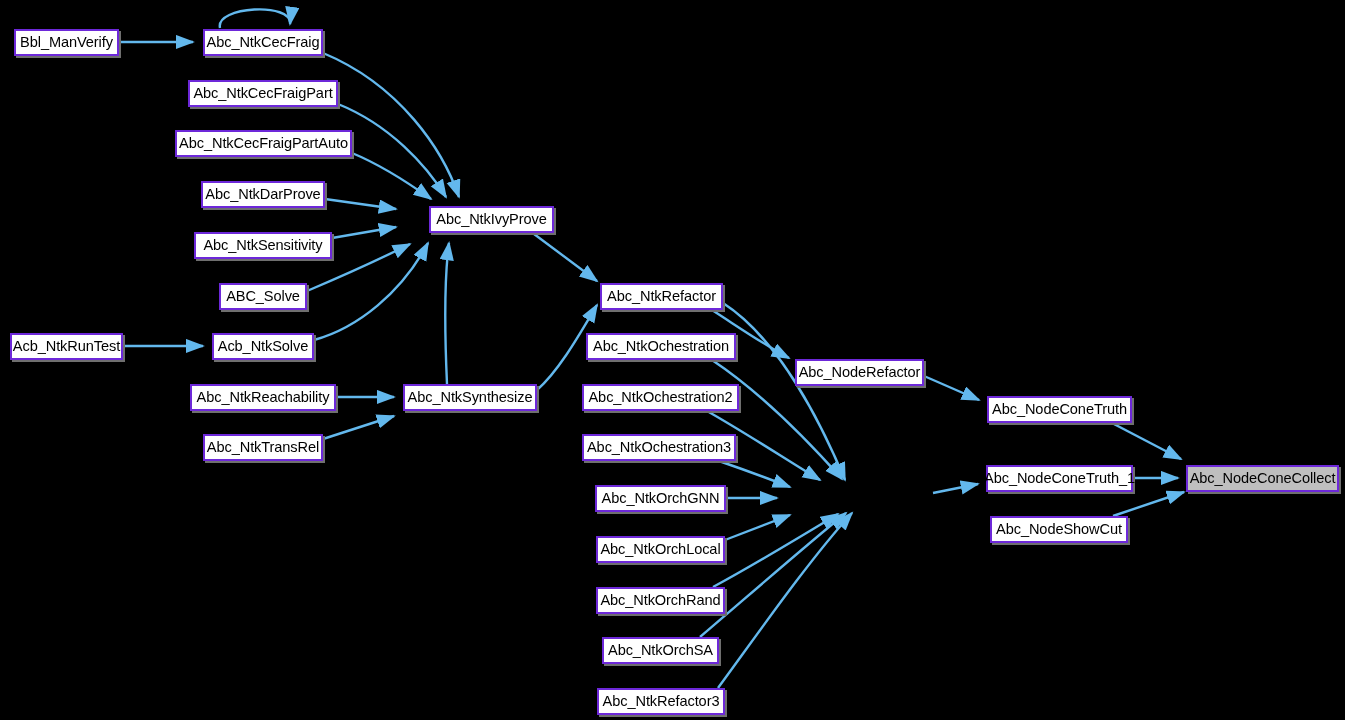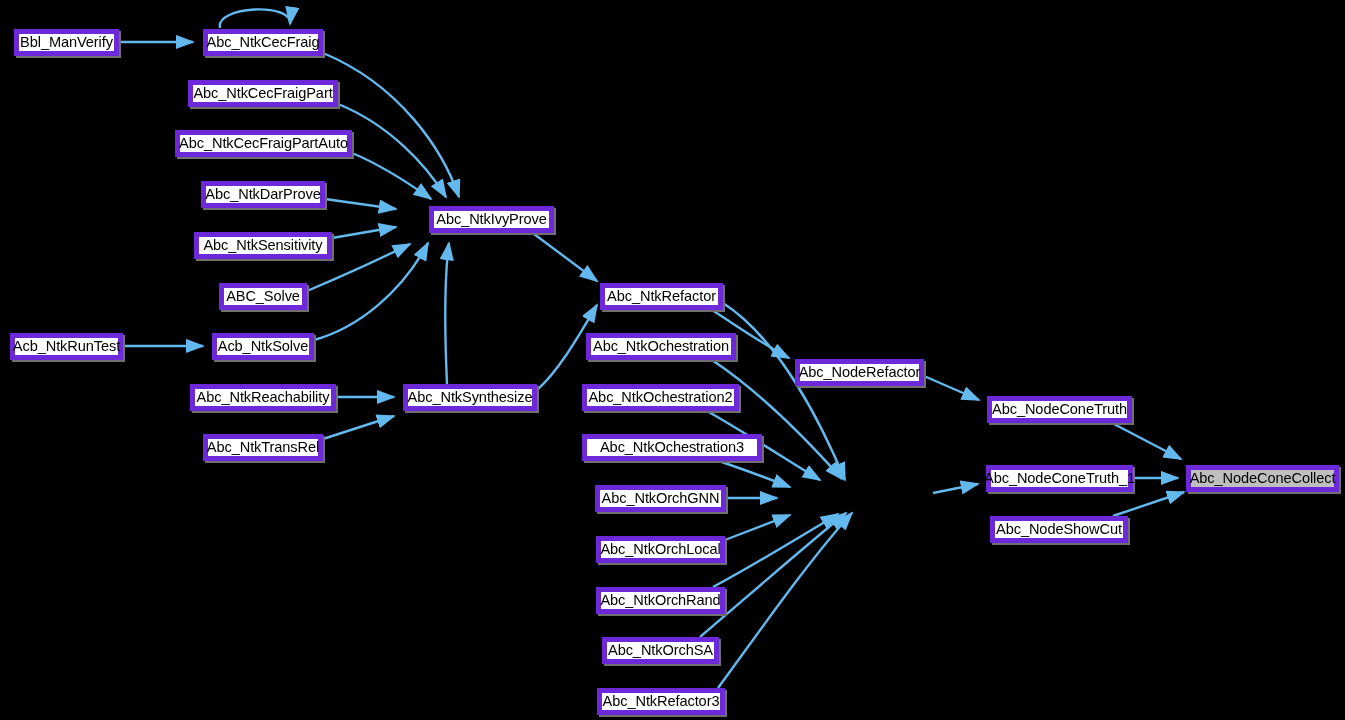--- a/index.html
+++ b/index.html
@@ -33,7 +33,7 @@
     position: absolute;
     box-sizing: border-box;
     background: #ffffff;
-    border: 5px solid #6d28d9;
+    border: 2px solid #6d28d9;
     box-shadow: 2px 2px 0 0 #6f6f6f;
     display: flex;
     align-items: center;

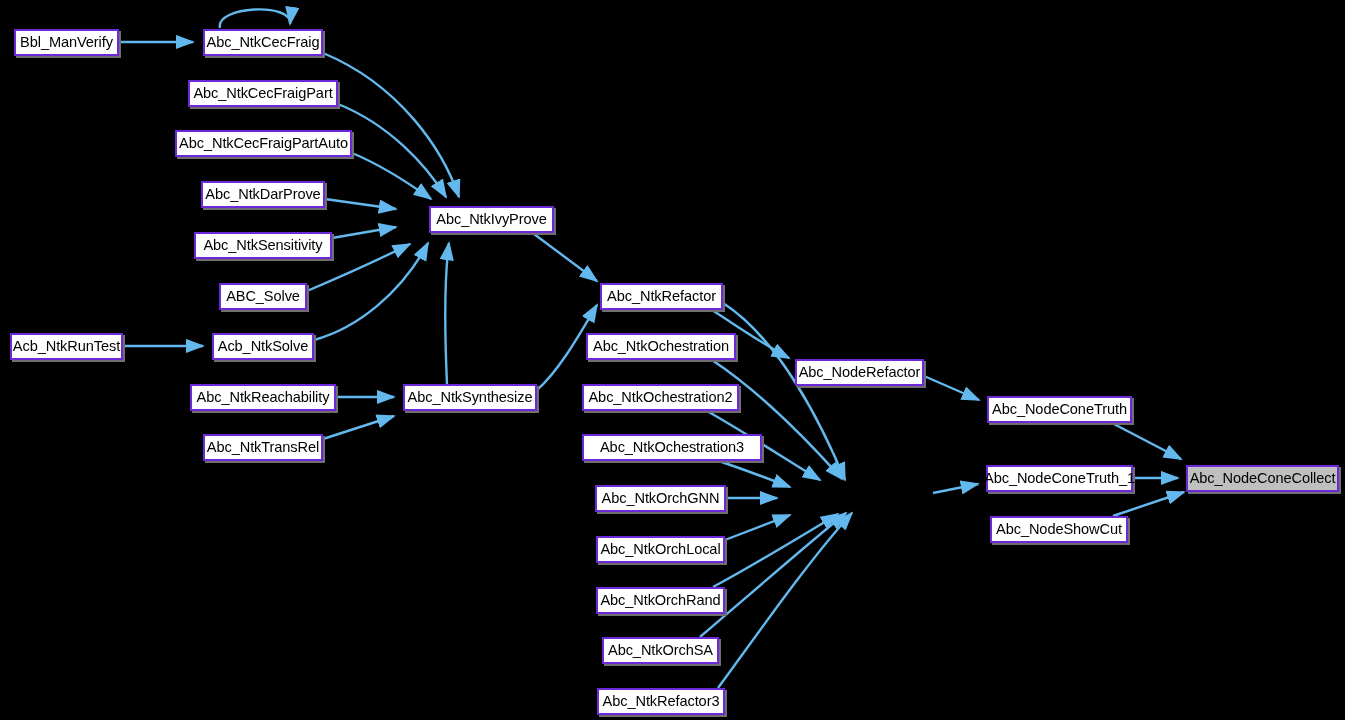--- a/index.html
+++ b/index.html
@@ -146,7 +146,7 @@
       <div class="gnode" style="left: 582px; top: 384px; width: 157px; height: 27px;">
         <span class="lbl">Abc_NtkOchestration2</span>
       </div>
-      <div class="gnode" style="left: 582px; top: 434px; width: 180px; height: 27px;">
+      <div class="gnode" style="left: 582px; top: 434px; width: 154px; height: 27px;">
         <span class="lbl">Abc_NtkOchestration3</span>
       </div>
       <div class="gnode" style="left: 595px; top: 485px; width: 131px; height: 27px;">

